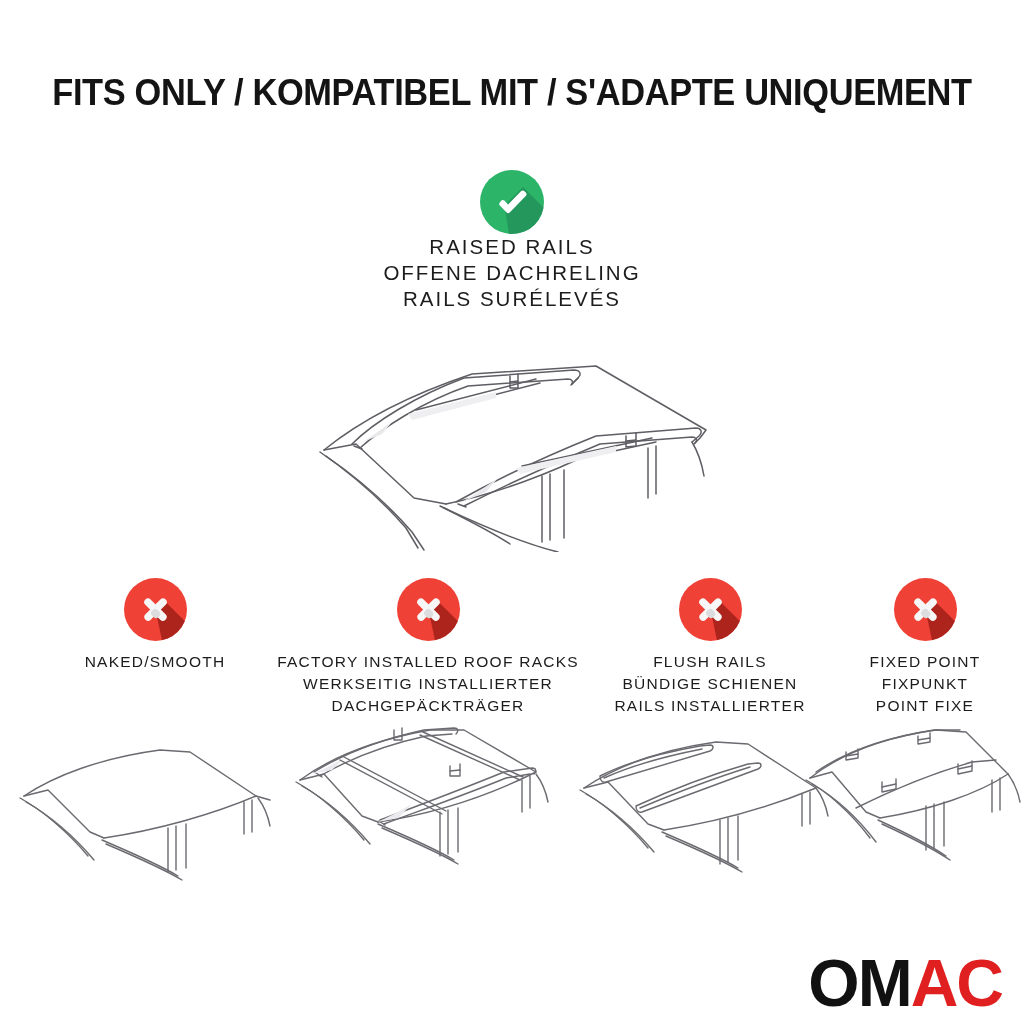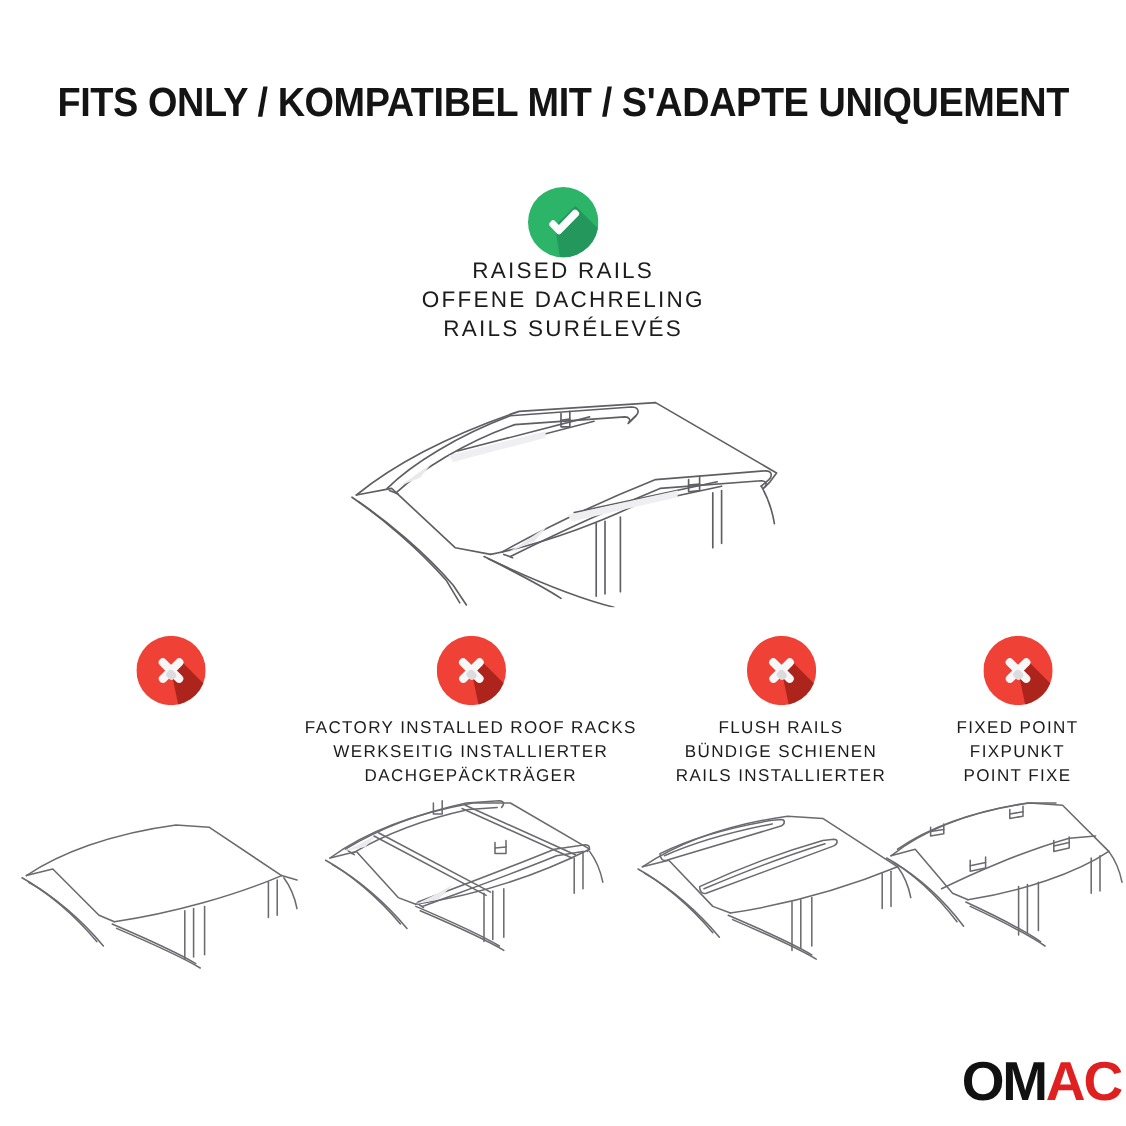--- a/index.html
+++ b/index.html
@@ -217,6 +217,7 @@
     </svg>
   </div>
   <div class="labels">
+    <div class="lbl">NAKED/SMOOTH</div>
   </div>
 </div>
 

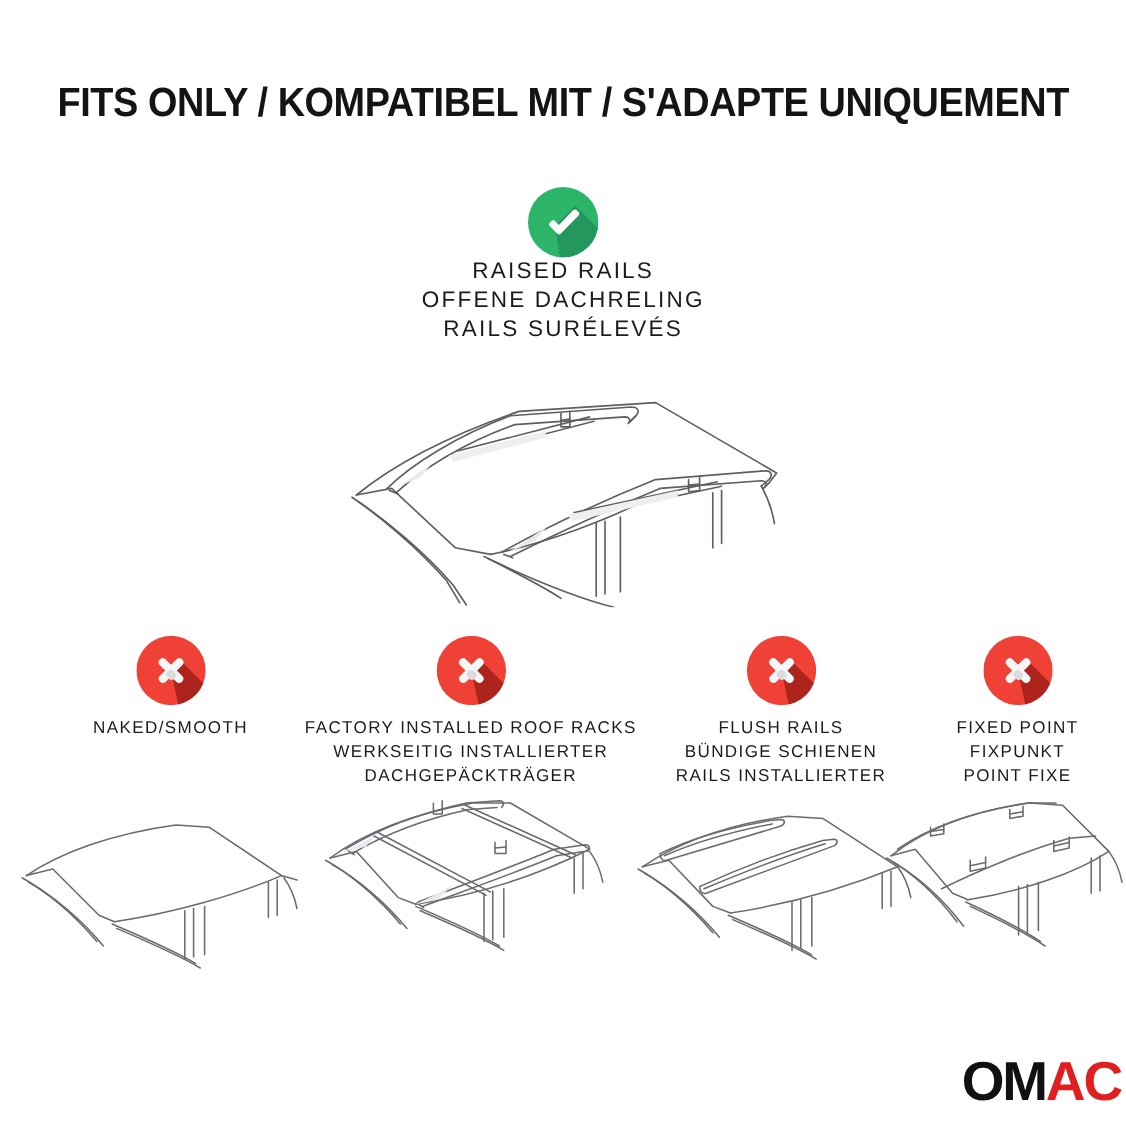--- a/index.html
+++ b/index.html
@@ -109,14 +109,14 @@
   
   #brand-logo {
     position: absolute;
-    right: 5px;
+    right: 22px;
     bottom: 18px;
     height: 46px;
     display: flex;
     align-items: baseline;
     font-family: "Liberation Sans", sans-serif;
     font-weight: bold;
-    font-size: 50px;
+    font-size: 66px;
     letter-spacing: -2px;
     line-height: 46px;
   }

